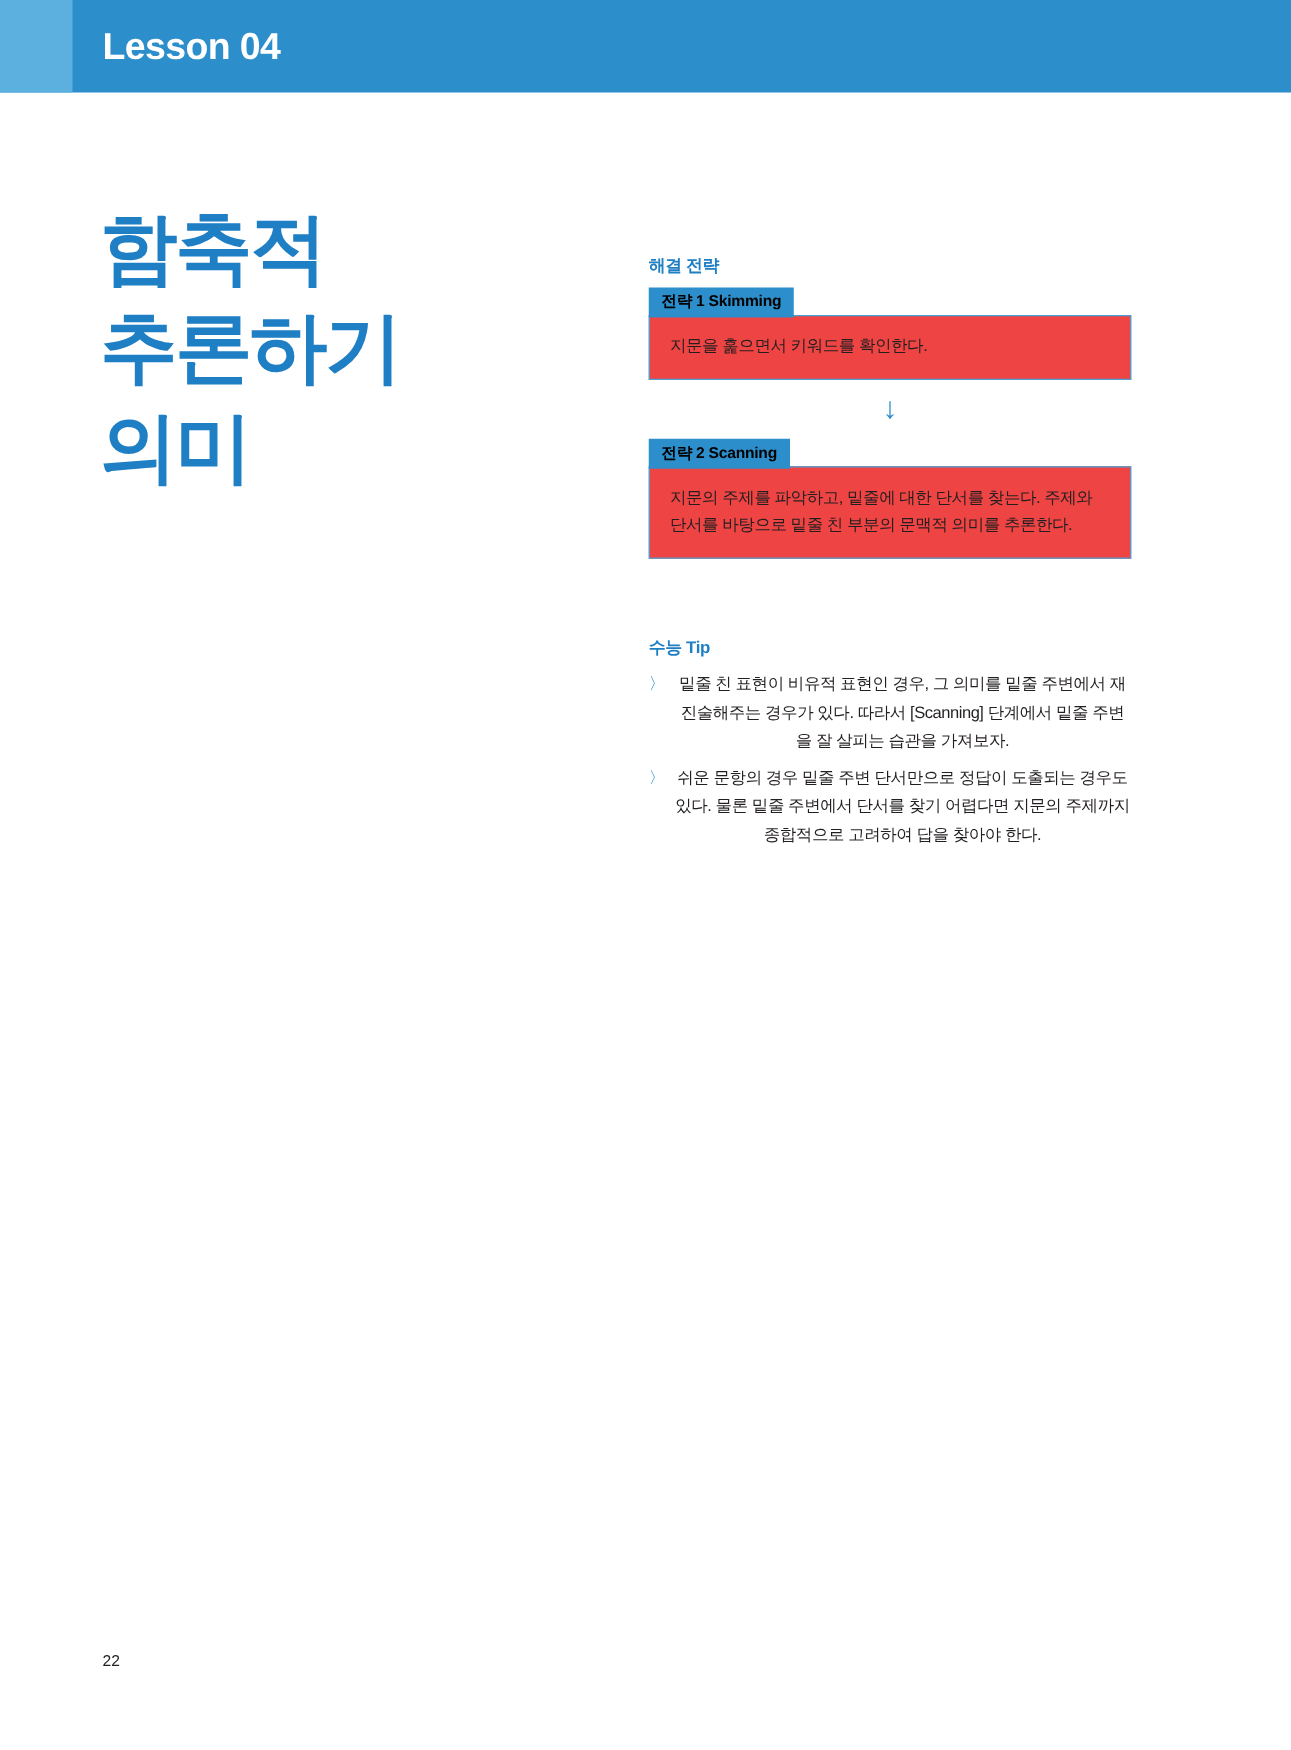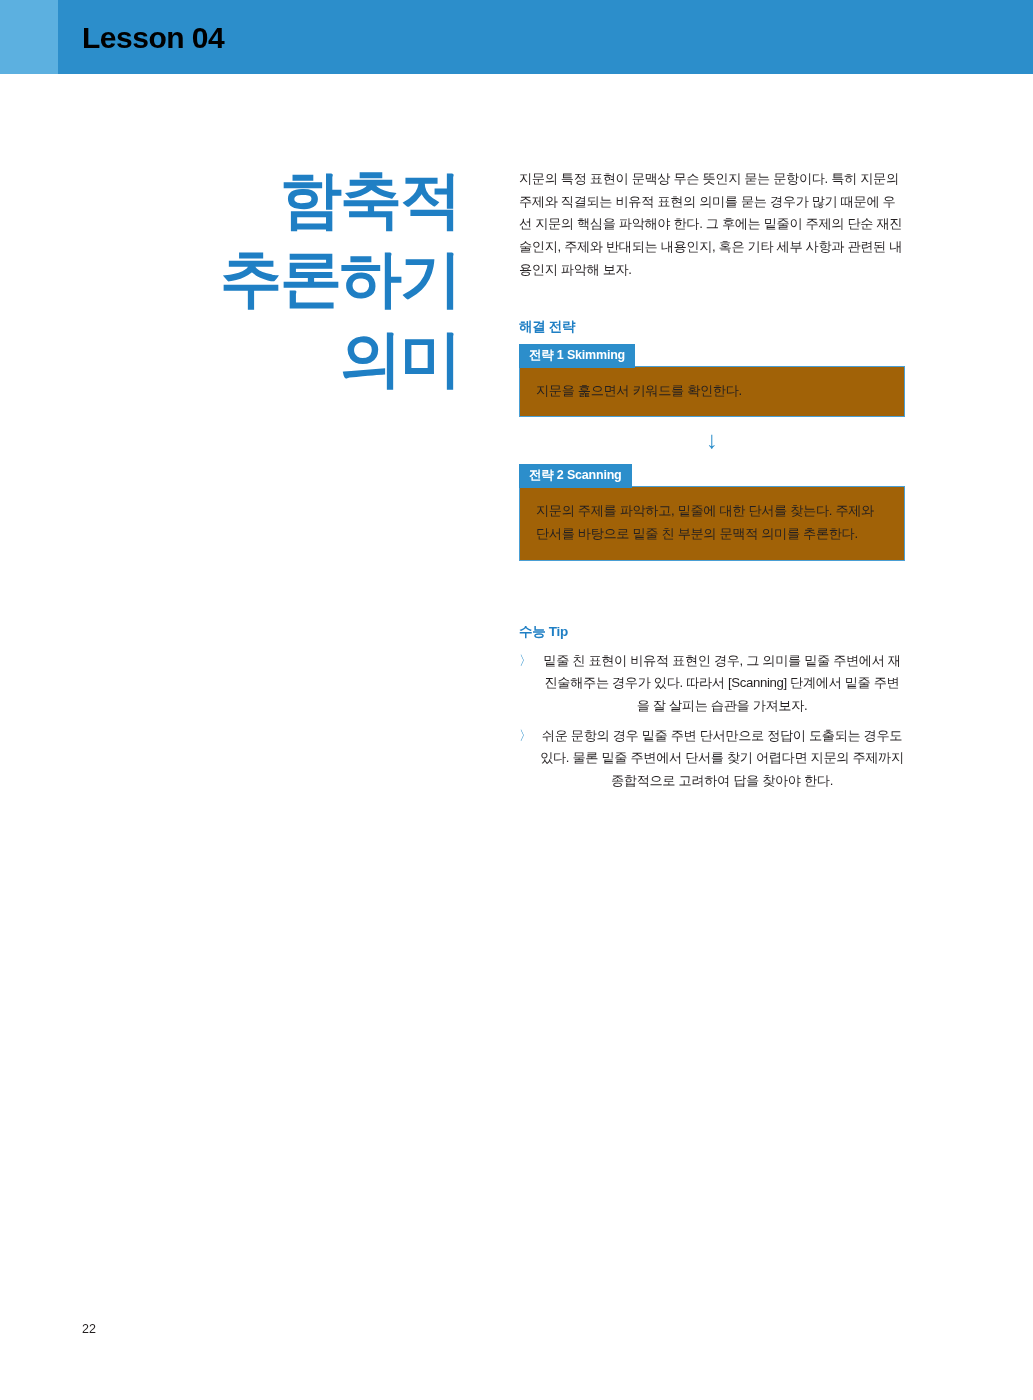--- a/index.html
+++ b/index.html
@@ -39,7 +39,7 @@
     top: 21px;
     font-size: 30px;
     font-weight: bold;
-    color: #000000;
+    color: #ffffff;
     letter-spacing: -0.5px;
   }
 

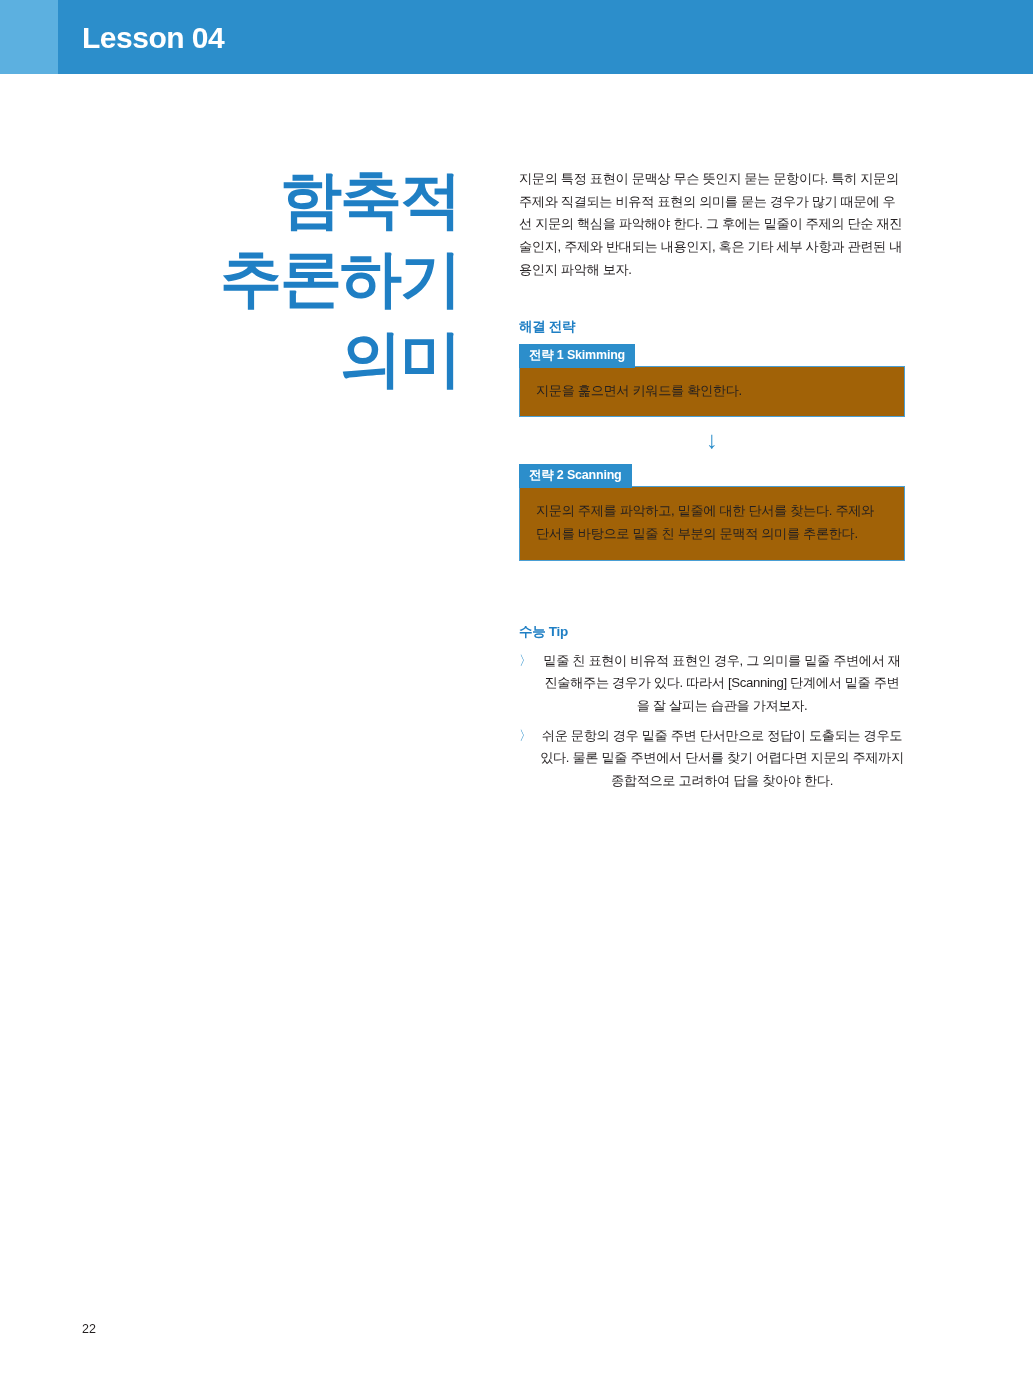--- a/index.html
+++ b/index.html
@@ -54,7 +54,6 @@
     font-weight: bold;
     color: #1f7fc4;
     letter-spacing: -2px;
-    text-align: right;
   }
   .big-title .line { display: block; white-space: nowrap; }
 

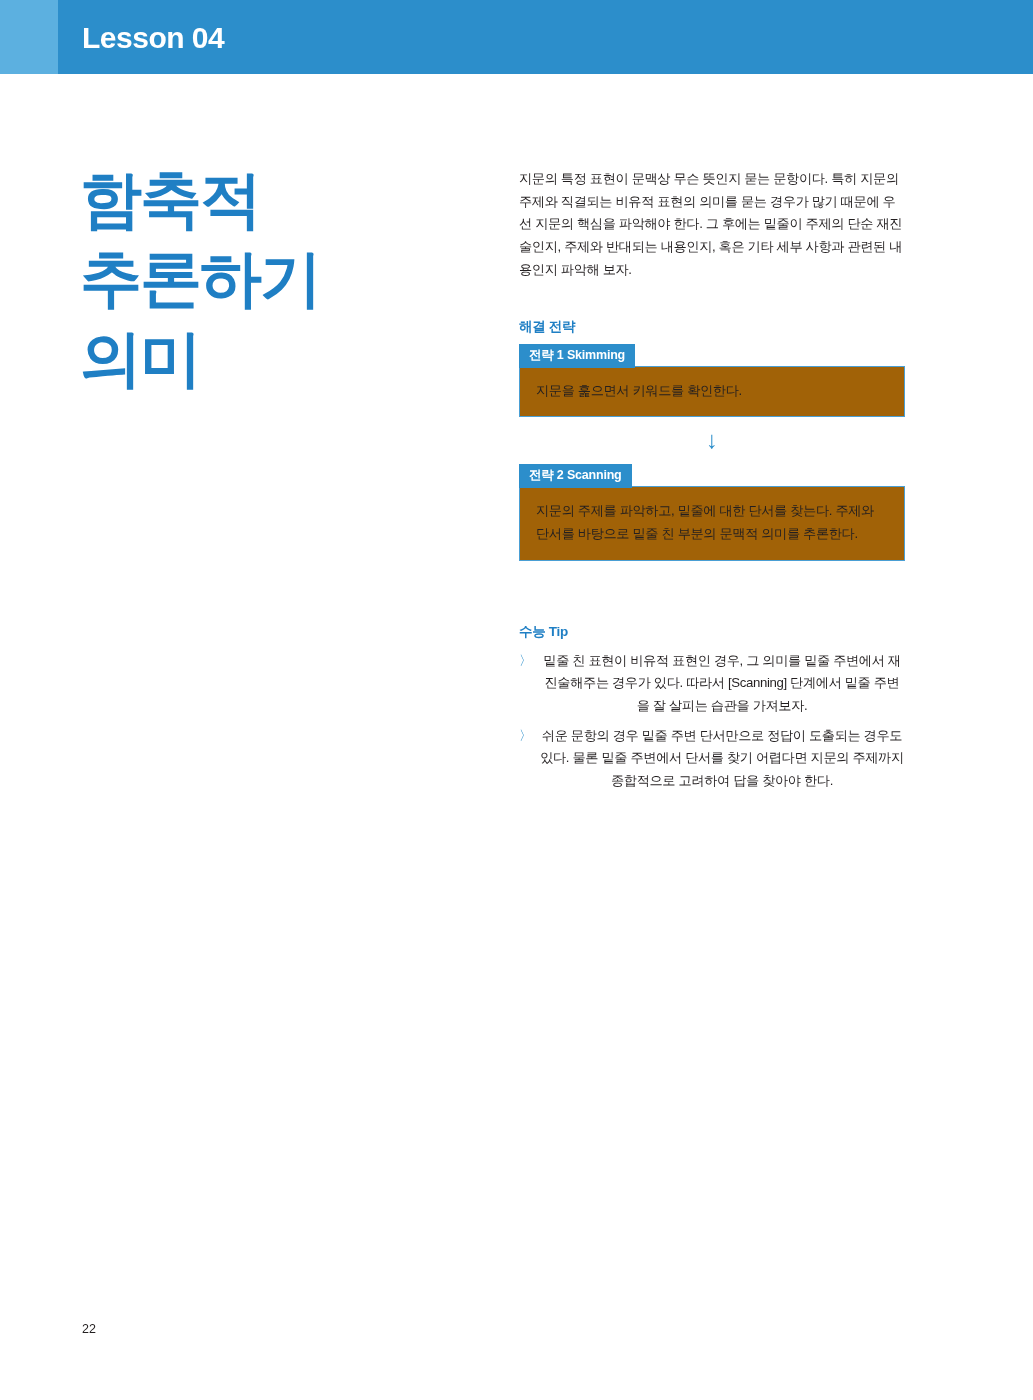--- a/index.html
+++ b/index.html
@@ -160,7 +160,6 @@
 <div class="right-col">
 
   <div>
-    <div class="body-text">지문의 특정 표현이 문맥상 무슨 뜻인지 묻는 문항이다. 특히 지문의 주제와 직결되는 비유적 표현의 의미를 묻는 경우가 많기 때문에 우선 지문의 핵심을 파악해야 한다. 그 후에는 밑줄이 주제의 단순 재진술인지, 주제와 반대되는 내용인지, 혹은 기타 세부 사항과 관련된 내용인지 파악해 보자.</div>
   </div>
 
   <div class="section-gap"></div>

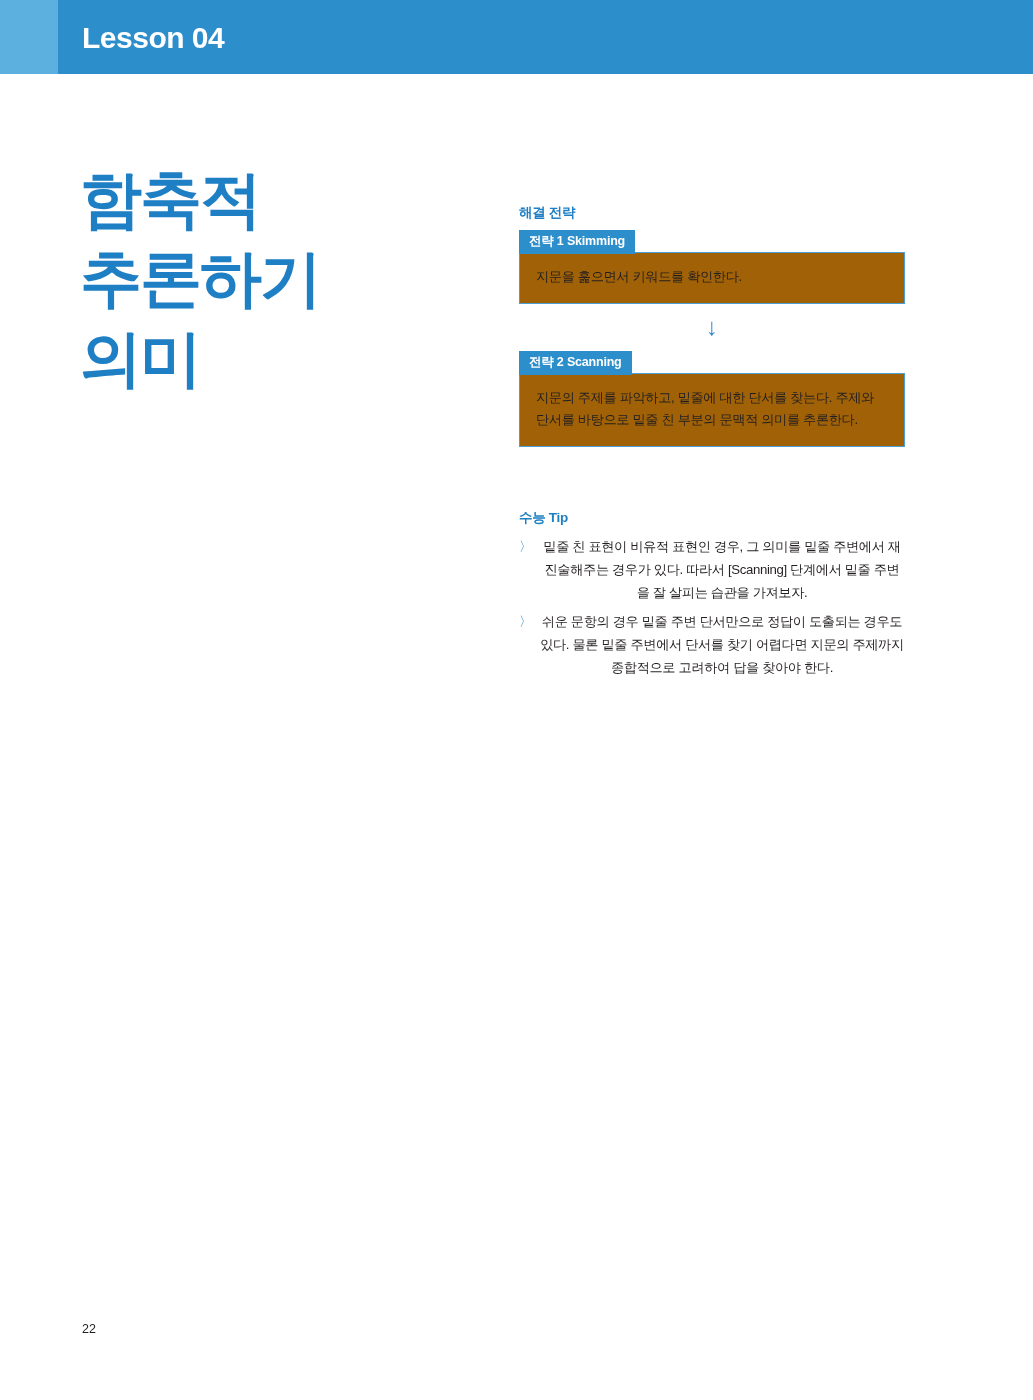--- a/index.html
+++ b/index.html
@@ -86,7 +86,7 @@
   .strat-tag {
     display: inline-block;
     background: #2c8ecb;
-    color: #ffffff;
+    color: #000000;
     font-size: 12.5px;
     font-weight: bold;
     padding: 3px 10px 4px 10px;

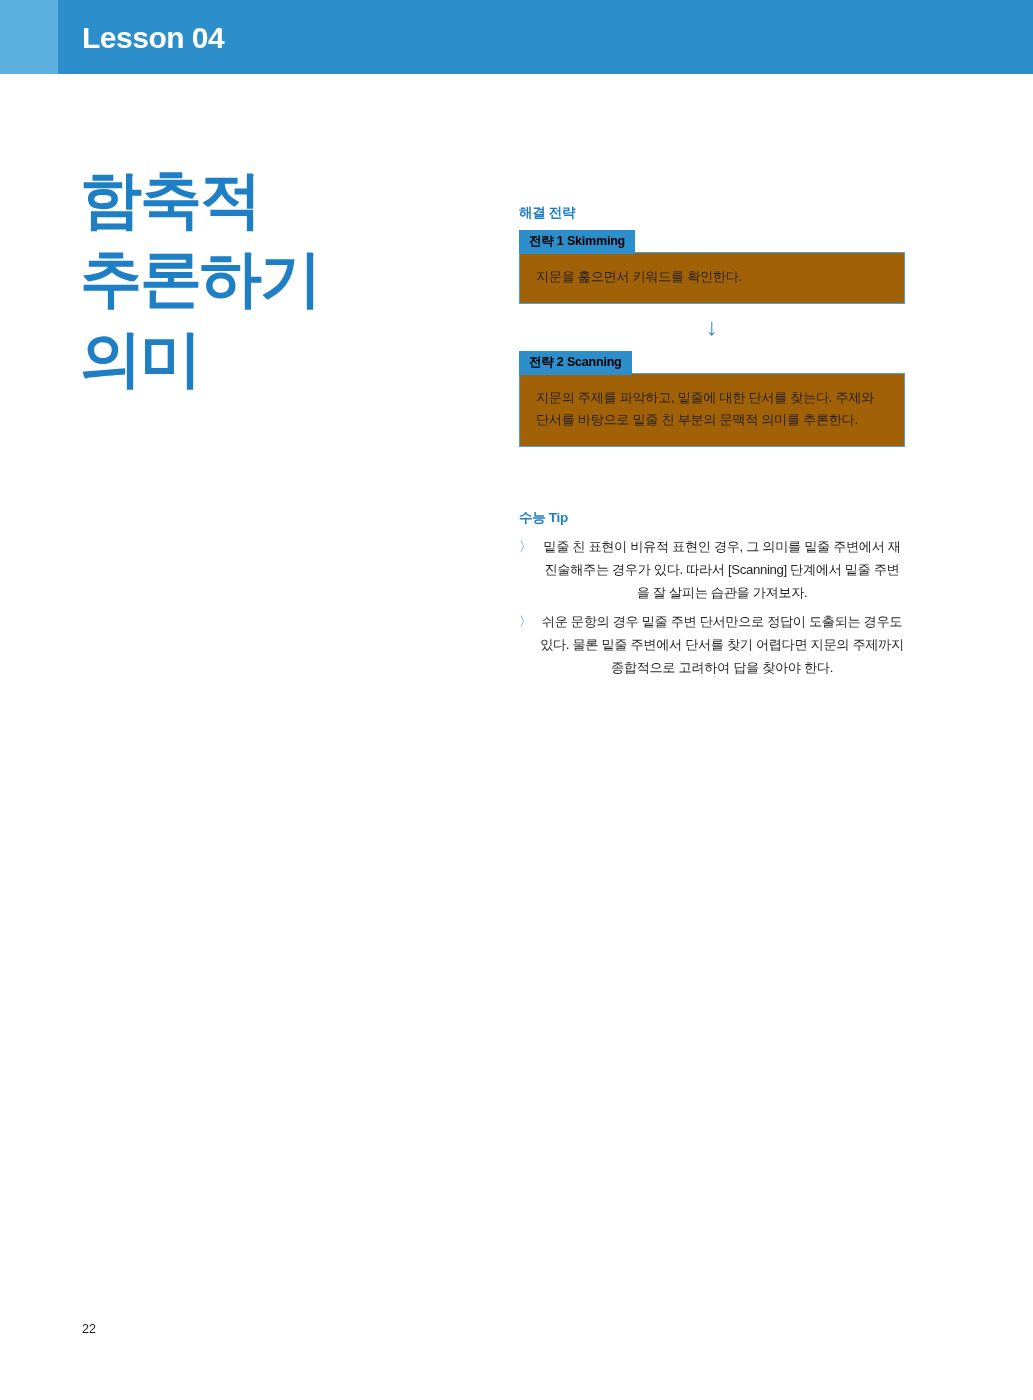--- a/index.html
+++ b/index.html
@@ -101,7 +101,7 @@
     line-height: 1.72;
     letter-spacing: -0.35px;
     margin-top: -1px;
-    background: #a16207;
+    background: #ef4444;
   }
   .arrow-down {
     text-align: center;

